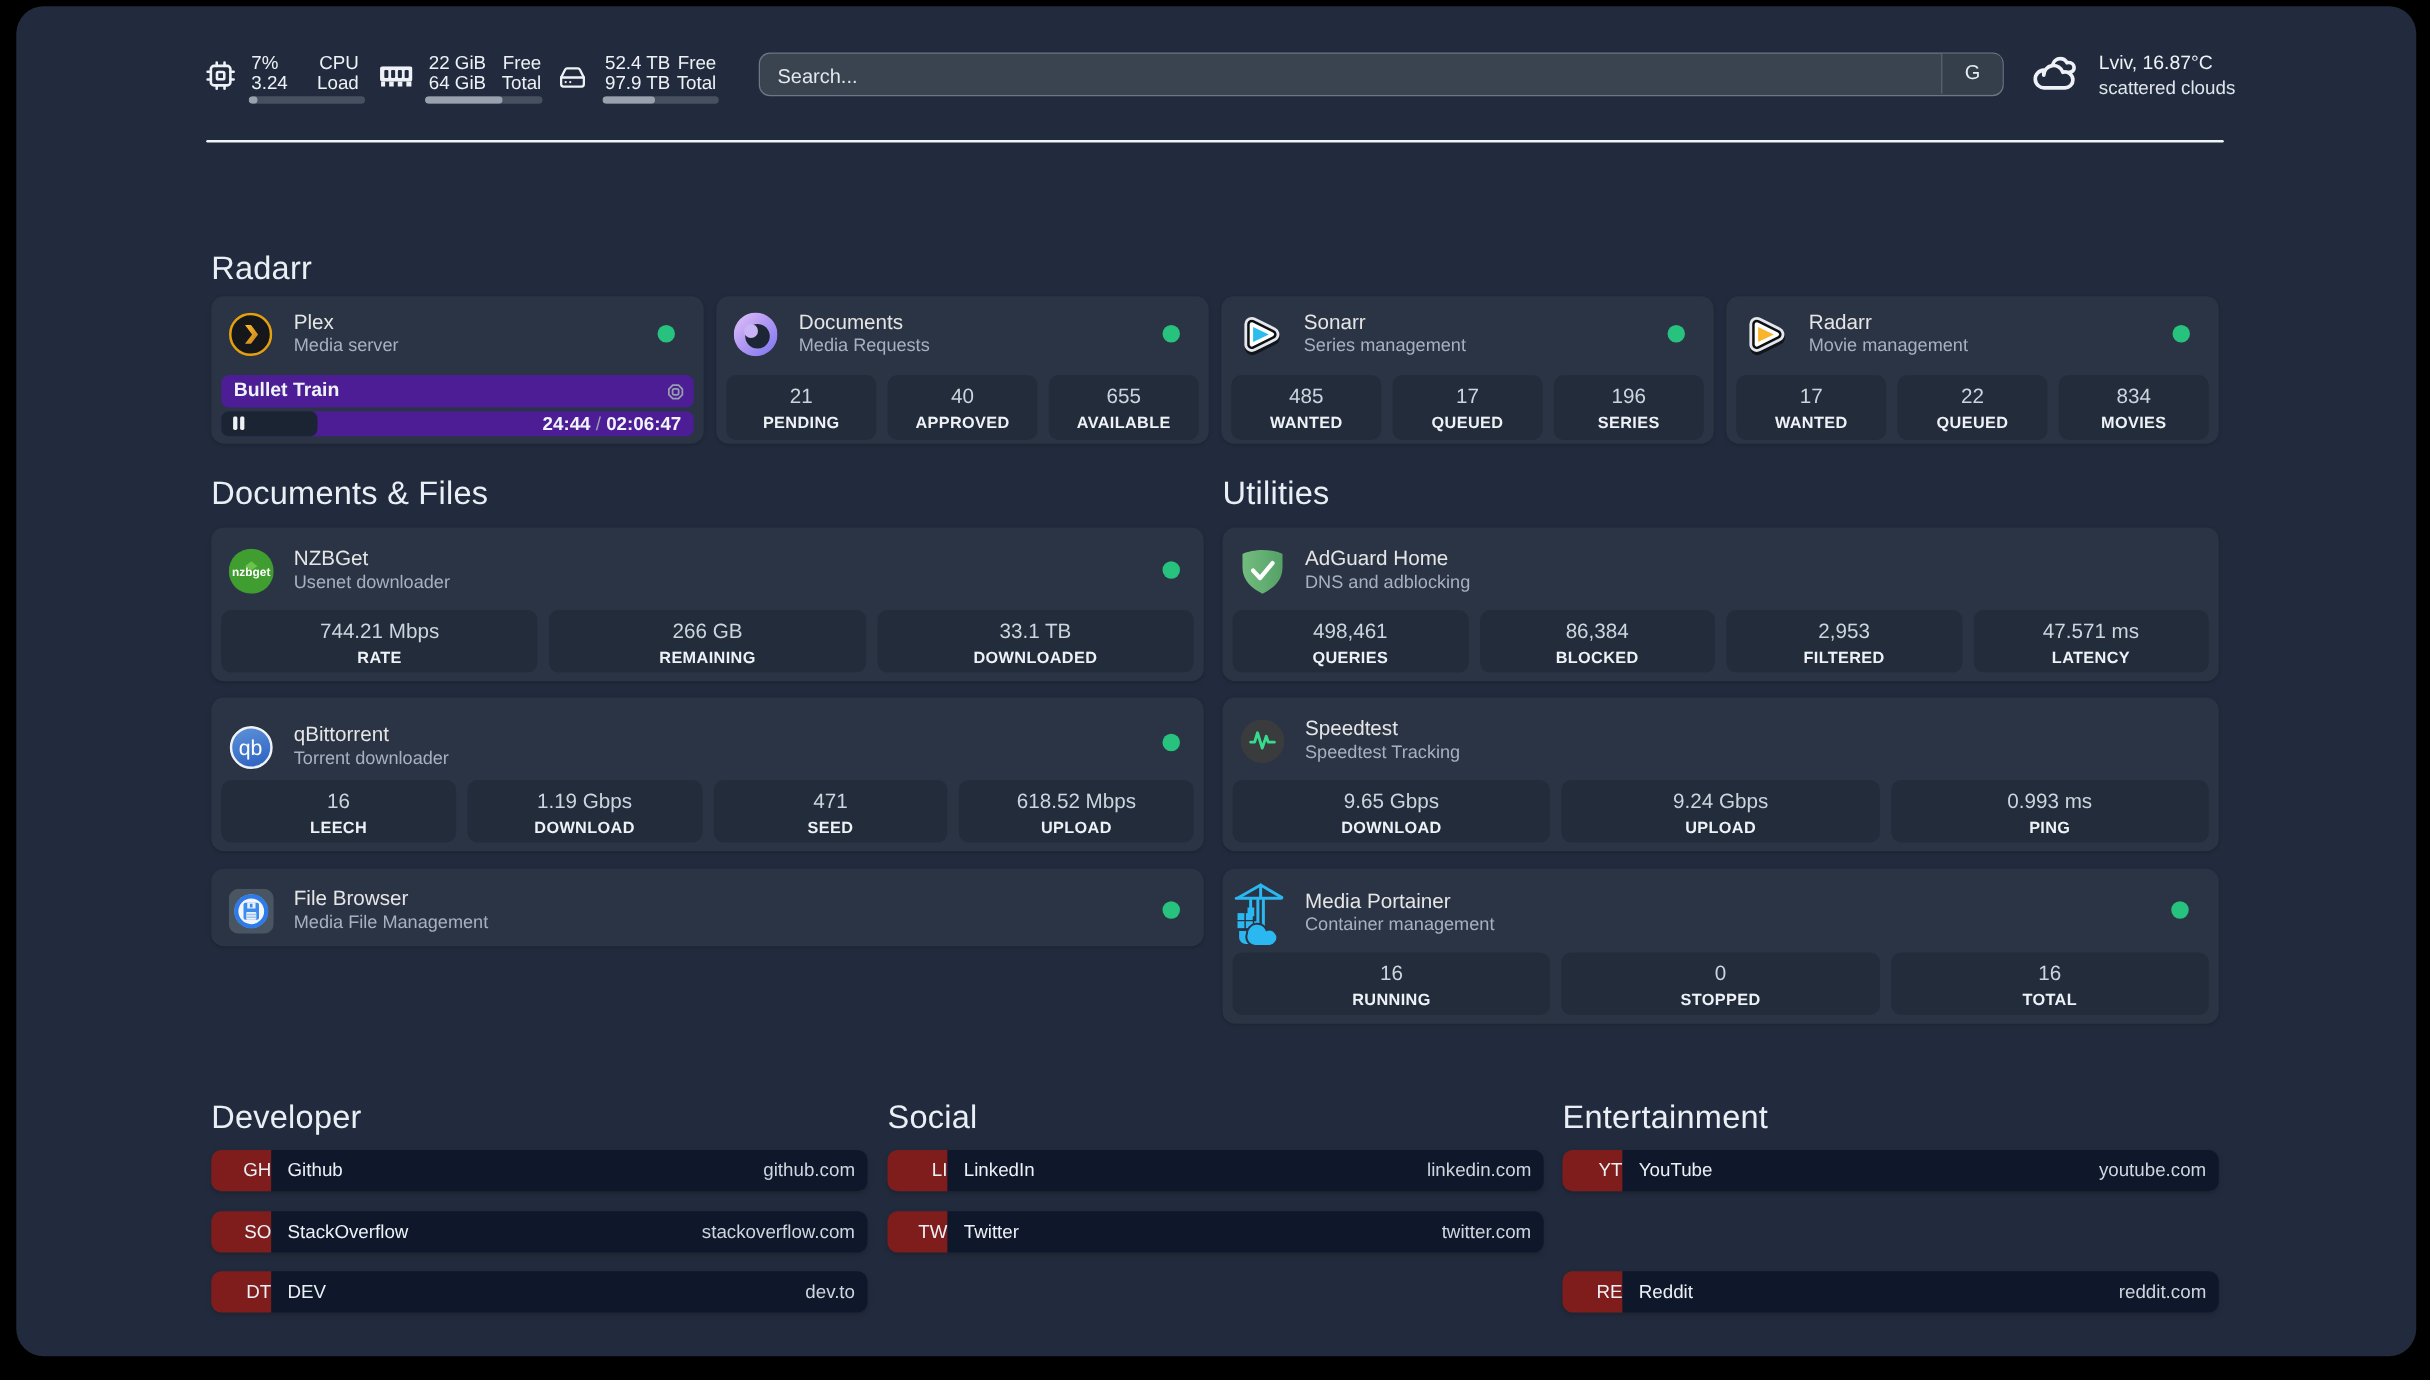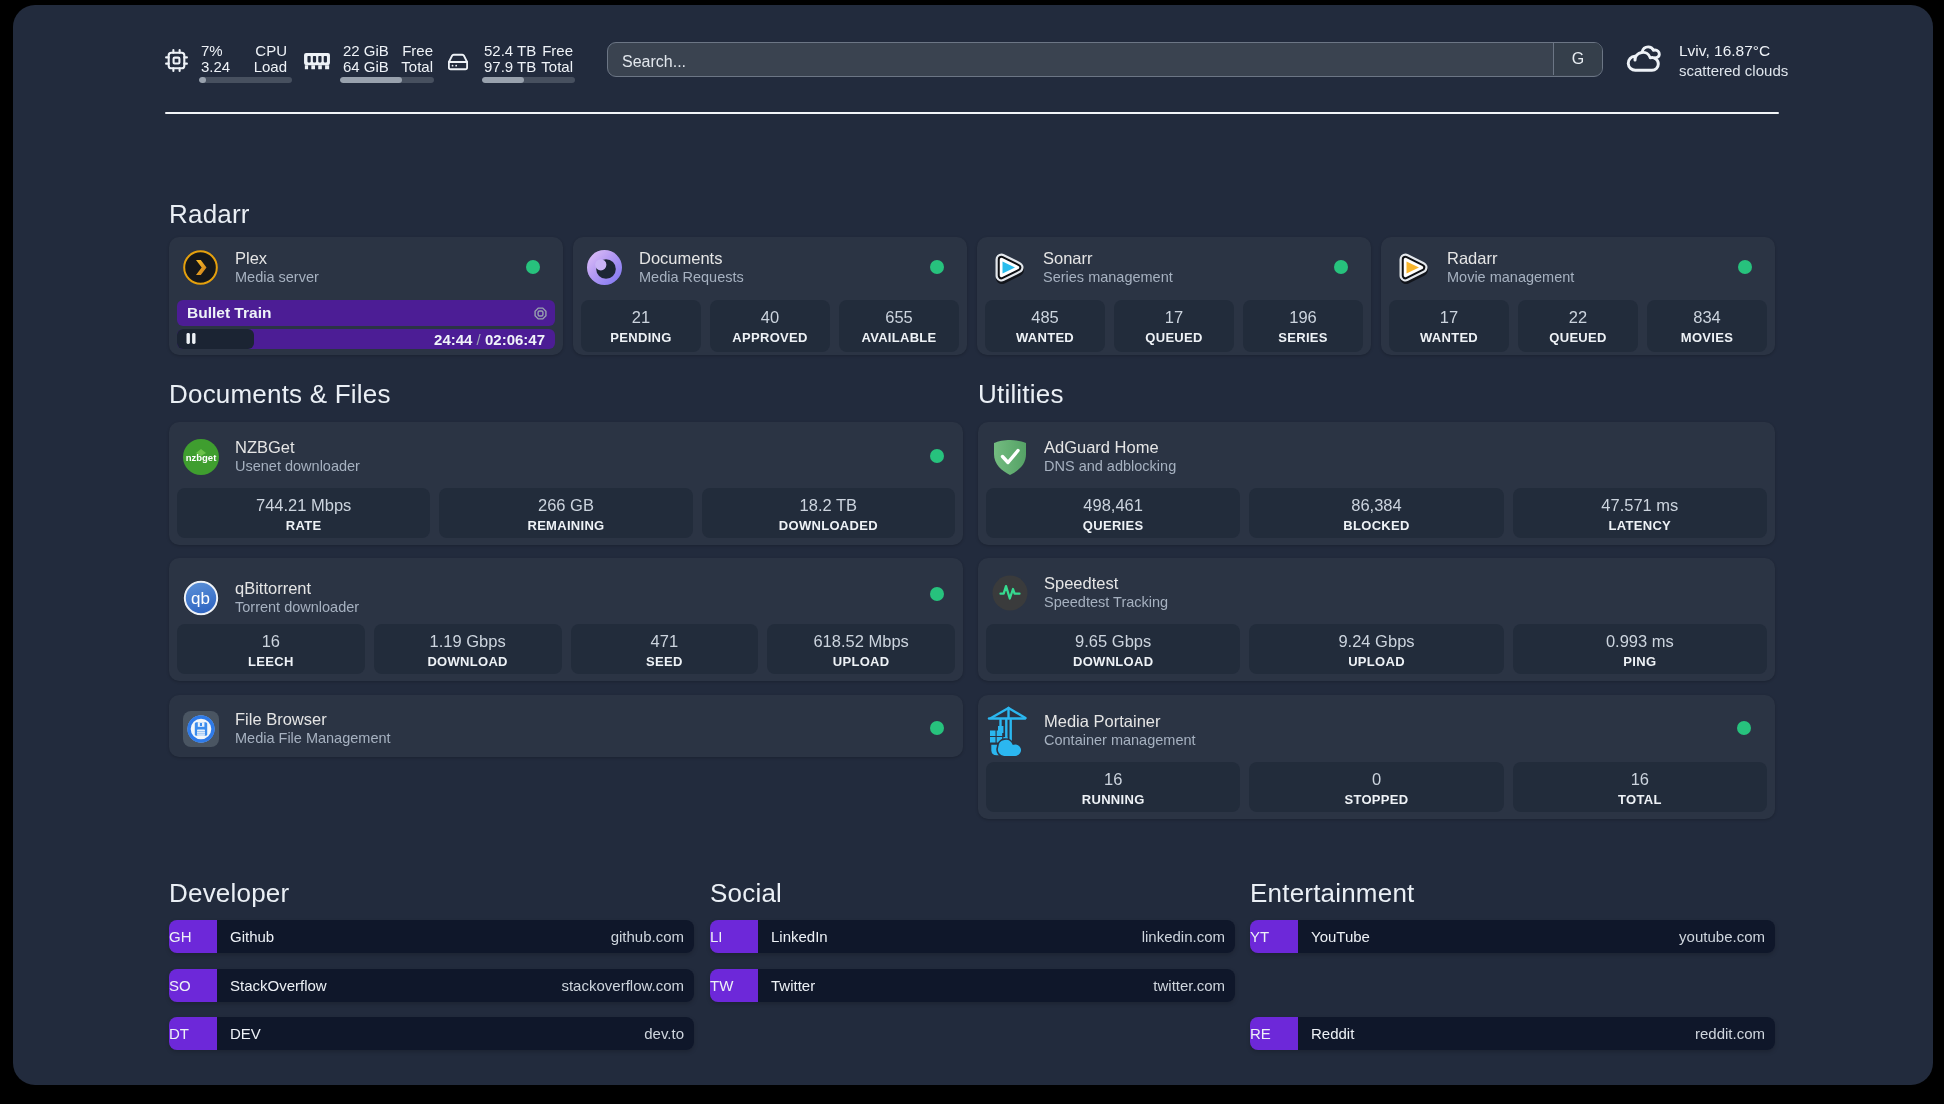--- a/index.html
+++ b/index.html
@@ -265,7 +265,7 @@
           <div class="l">REMAINING</div>
         </div>
     <div class="sb" style="height:50px">
-          <div class="v">18.2 TB</div>
+          <div class="v">33.1 TB</div>
           <div class="l">DOWNLOADED</div>
         </div>
   </div>

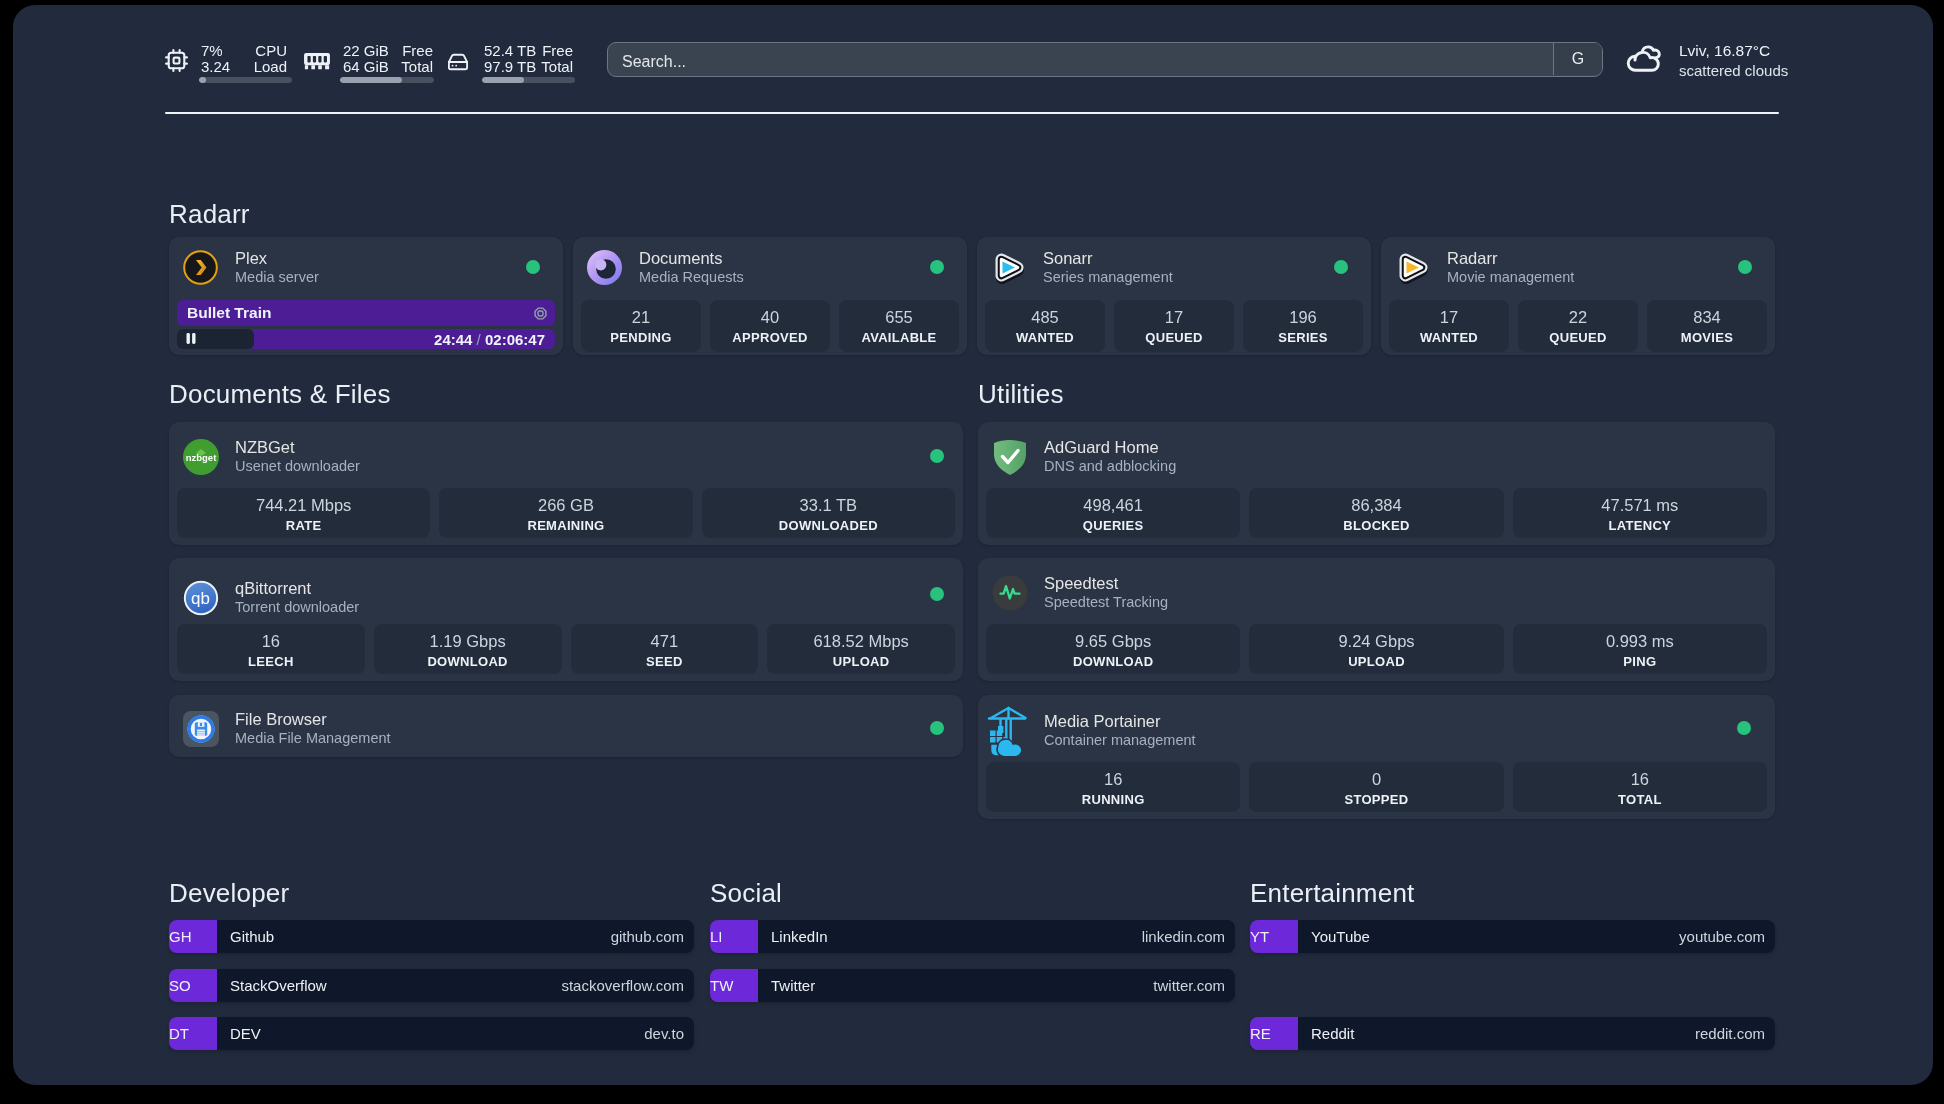--- a/index.html
+++ b/index.html
@@ -298,6 +298,10 @@
     <div class="sb" style="height:50px">
           <div class="v">86,384</div>
           <div class="l">BLOCKED</div>
+        </div>
+    <div class="sb" style="height:50px">
+          <div class="v">2,953</div>
+          <div class="l">FILTERED</div>
         </div>
     <div class="sb" style="height:50px">
           <div class="v">47.571 ms</div>

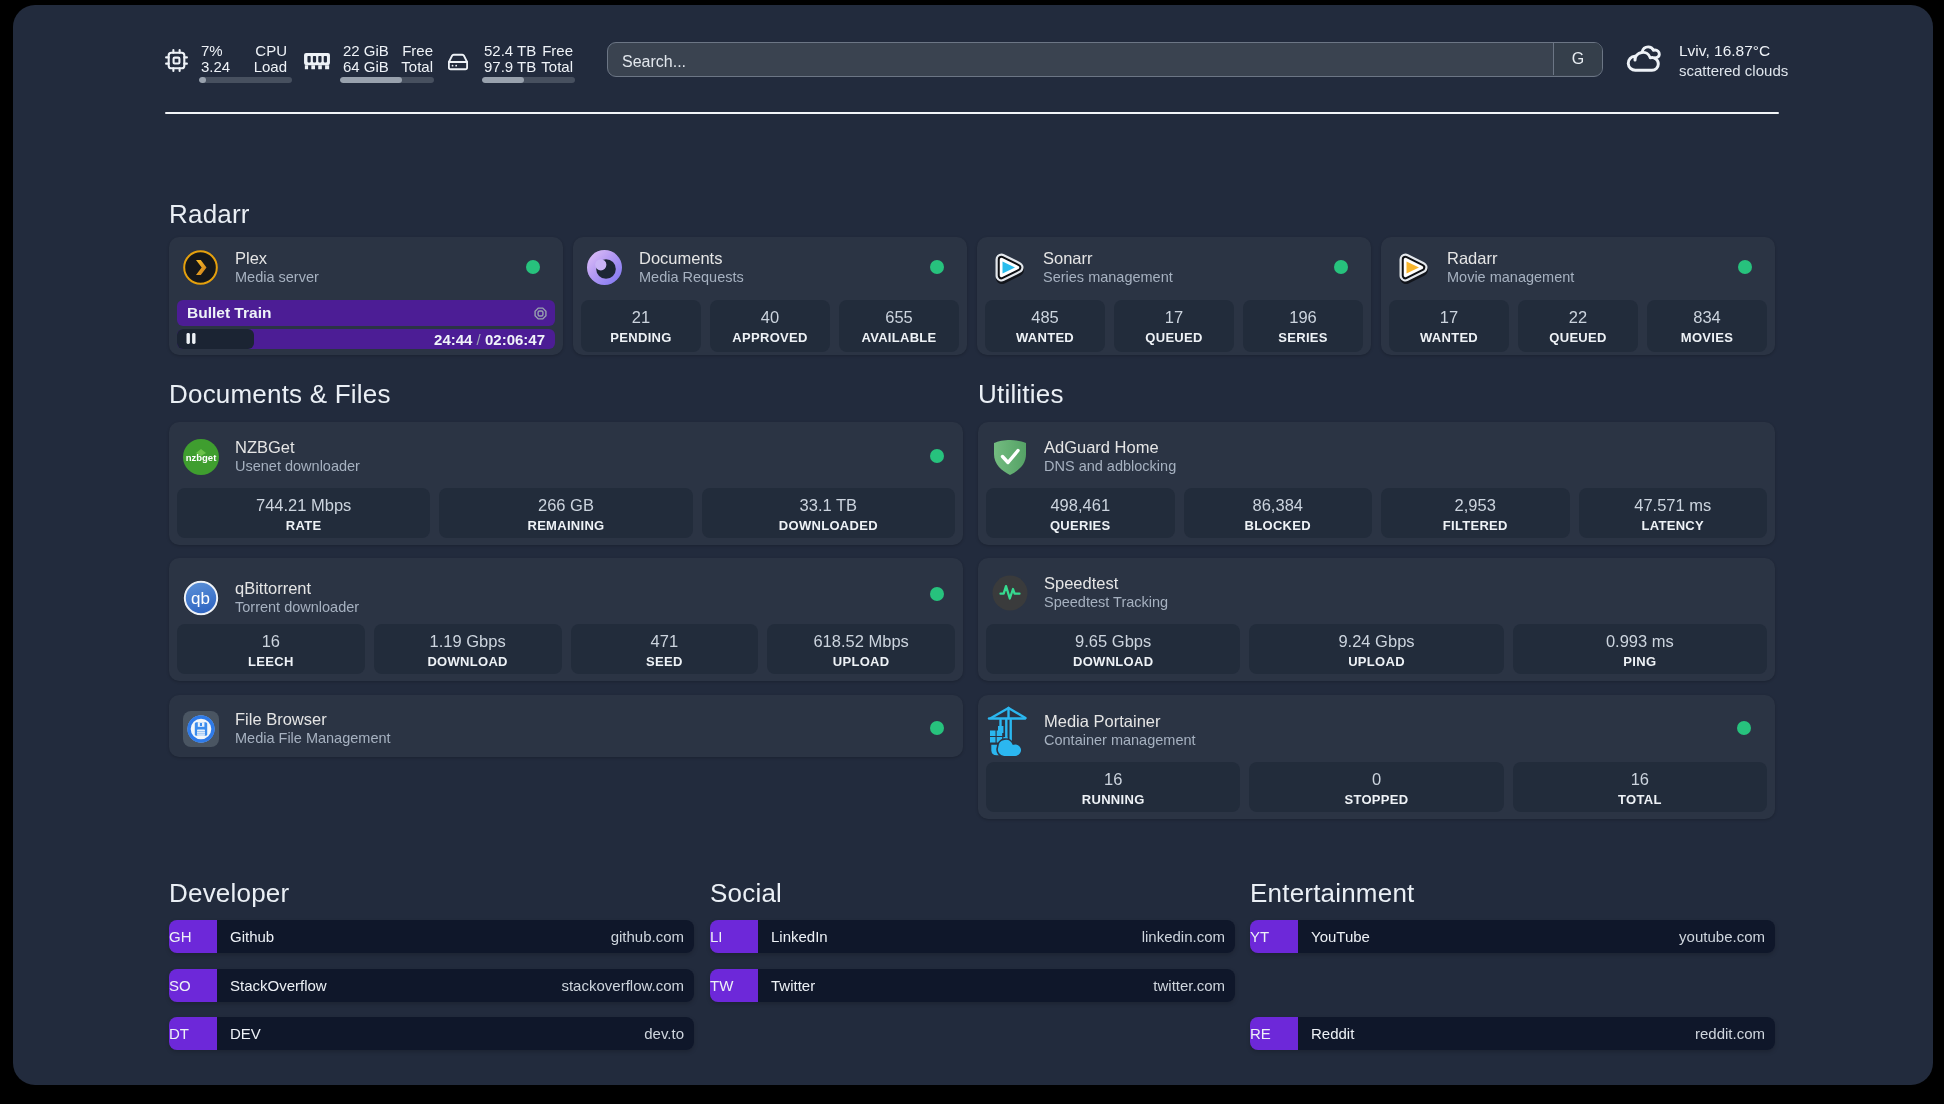--- a/index.html
+++ b/index.html
@@ -32,7 +32,7 @@
 .prow{position:absolute;left:8px;right:8px;background:#4c1d95;border-radius:6px}
 
 .lrow{position:absolute;height:33px;border-radius:8px;display:flex;box-shadow:0 2px 4px rgba(0,0,0,.18)}
-.ltag{width:48px;flex:none;background:#6d28d9;border-radius:8px 0 0 8px;color:#edf1f6;font-size:15px;text-align:left;line-height:33px}
+.ltag{width:48px;flex:none;background:#7f1d1d;border-radius:8px 0 0 8px;color:#edf1f6;font-size:15px;text-align:right;line-height:33px}
 .lbody{flex:1;background:#0f172a;border-radius:0 8px 8px 0;position:relative}
 .lbody .nm{position:absolute;left:13px;top:8px;font-size:15px;color:#edf1f6}
 .lbody .dm{position:absolute;right:10px;top:8px;font-size:15px;color:#ced5dd}

